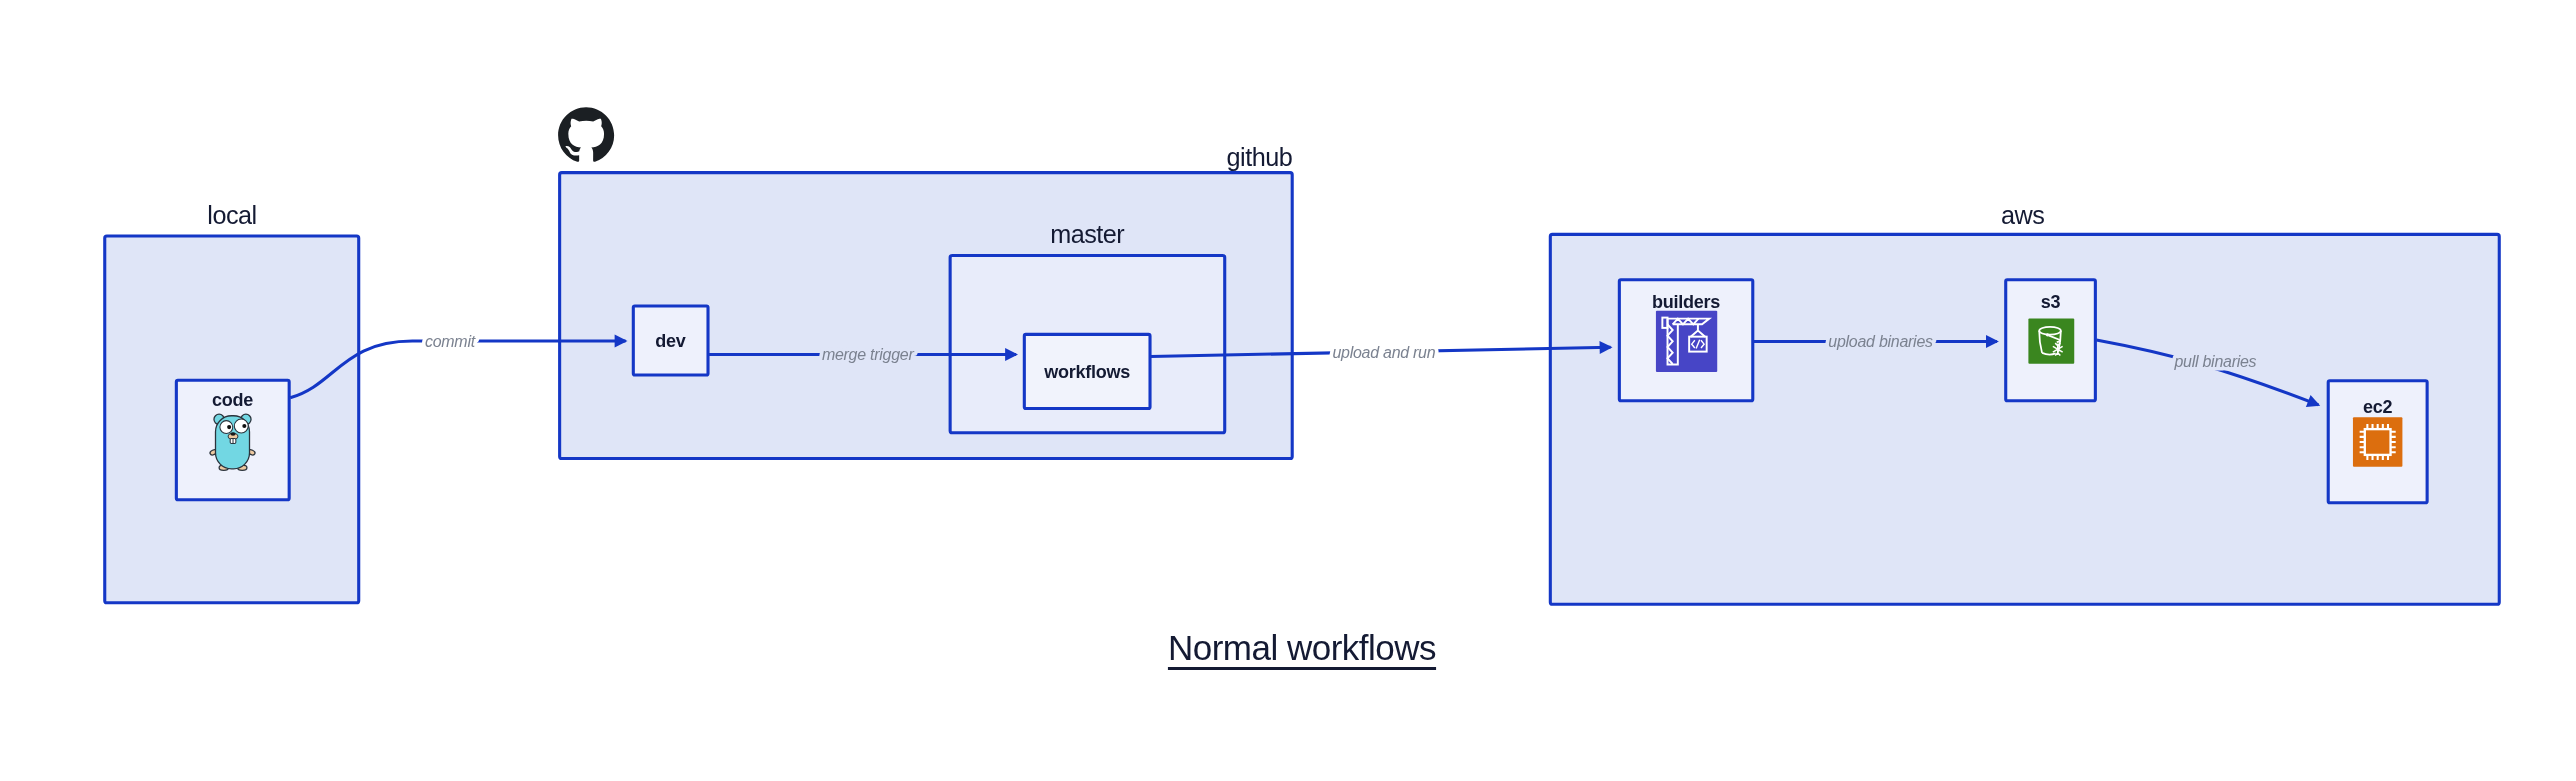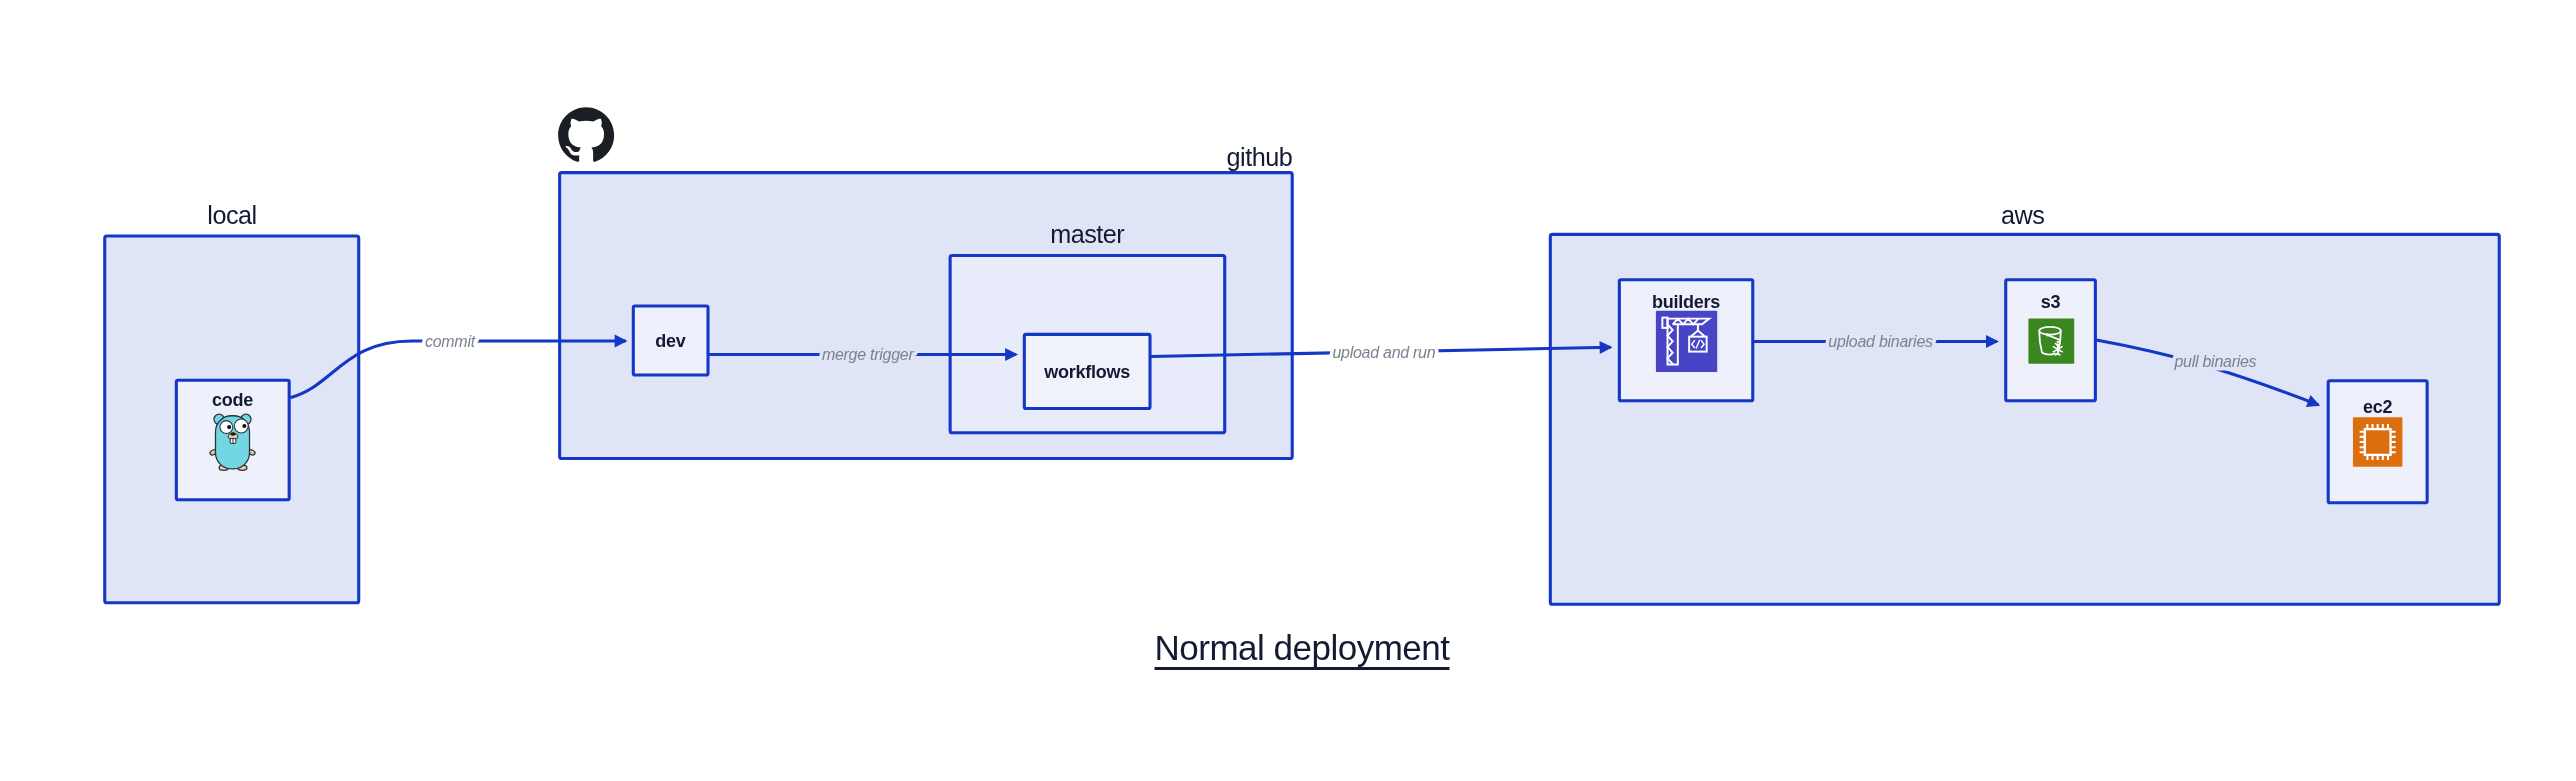--- a/index.html
+++ b/index.html
@@ -137,7 +137,7 @@
 </svg>
 
 <div id="main-title">
-  <span>Normal deployment</span>
+  <span>Normal workflows</span>
 </div>
 </div>
 

